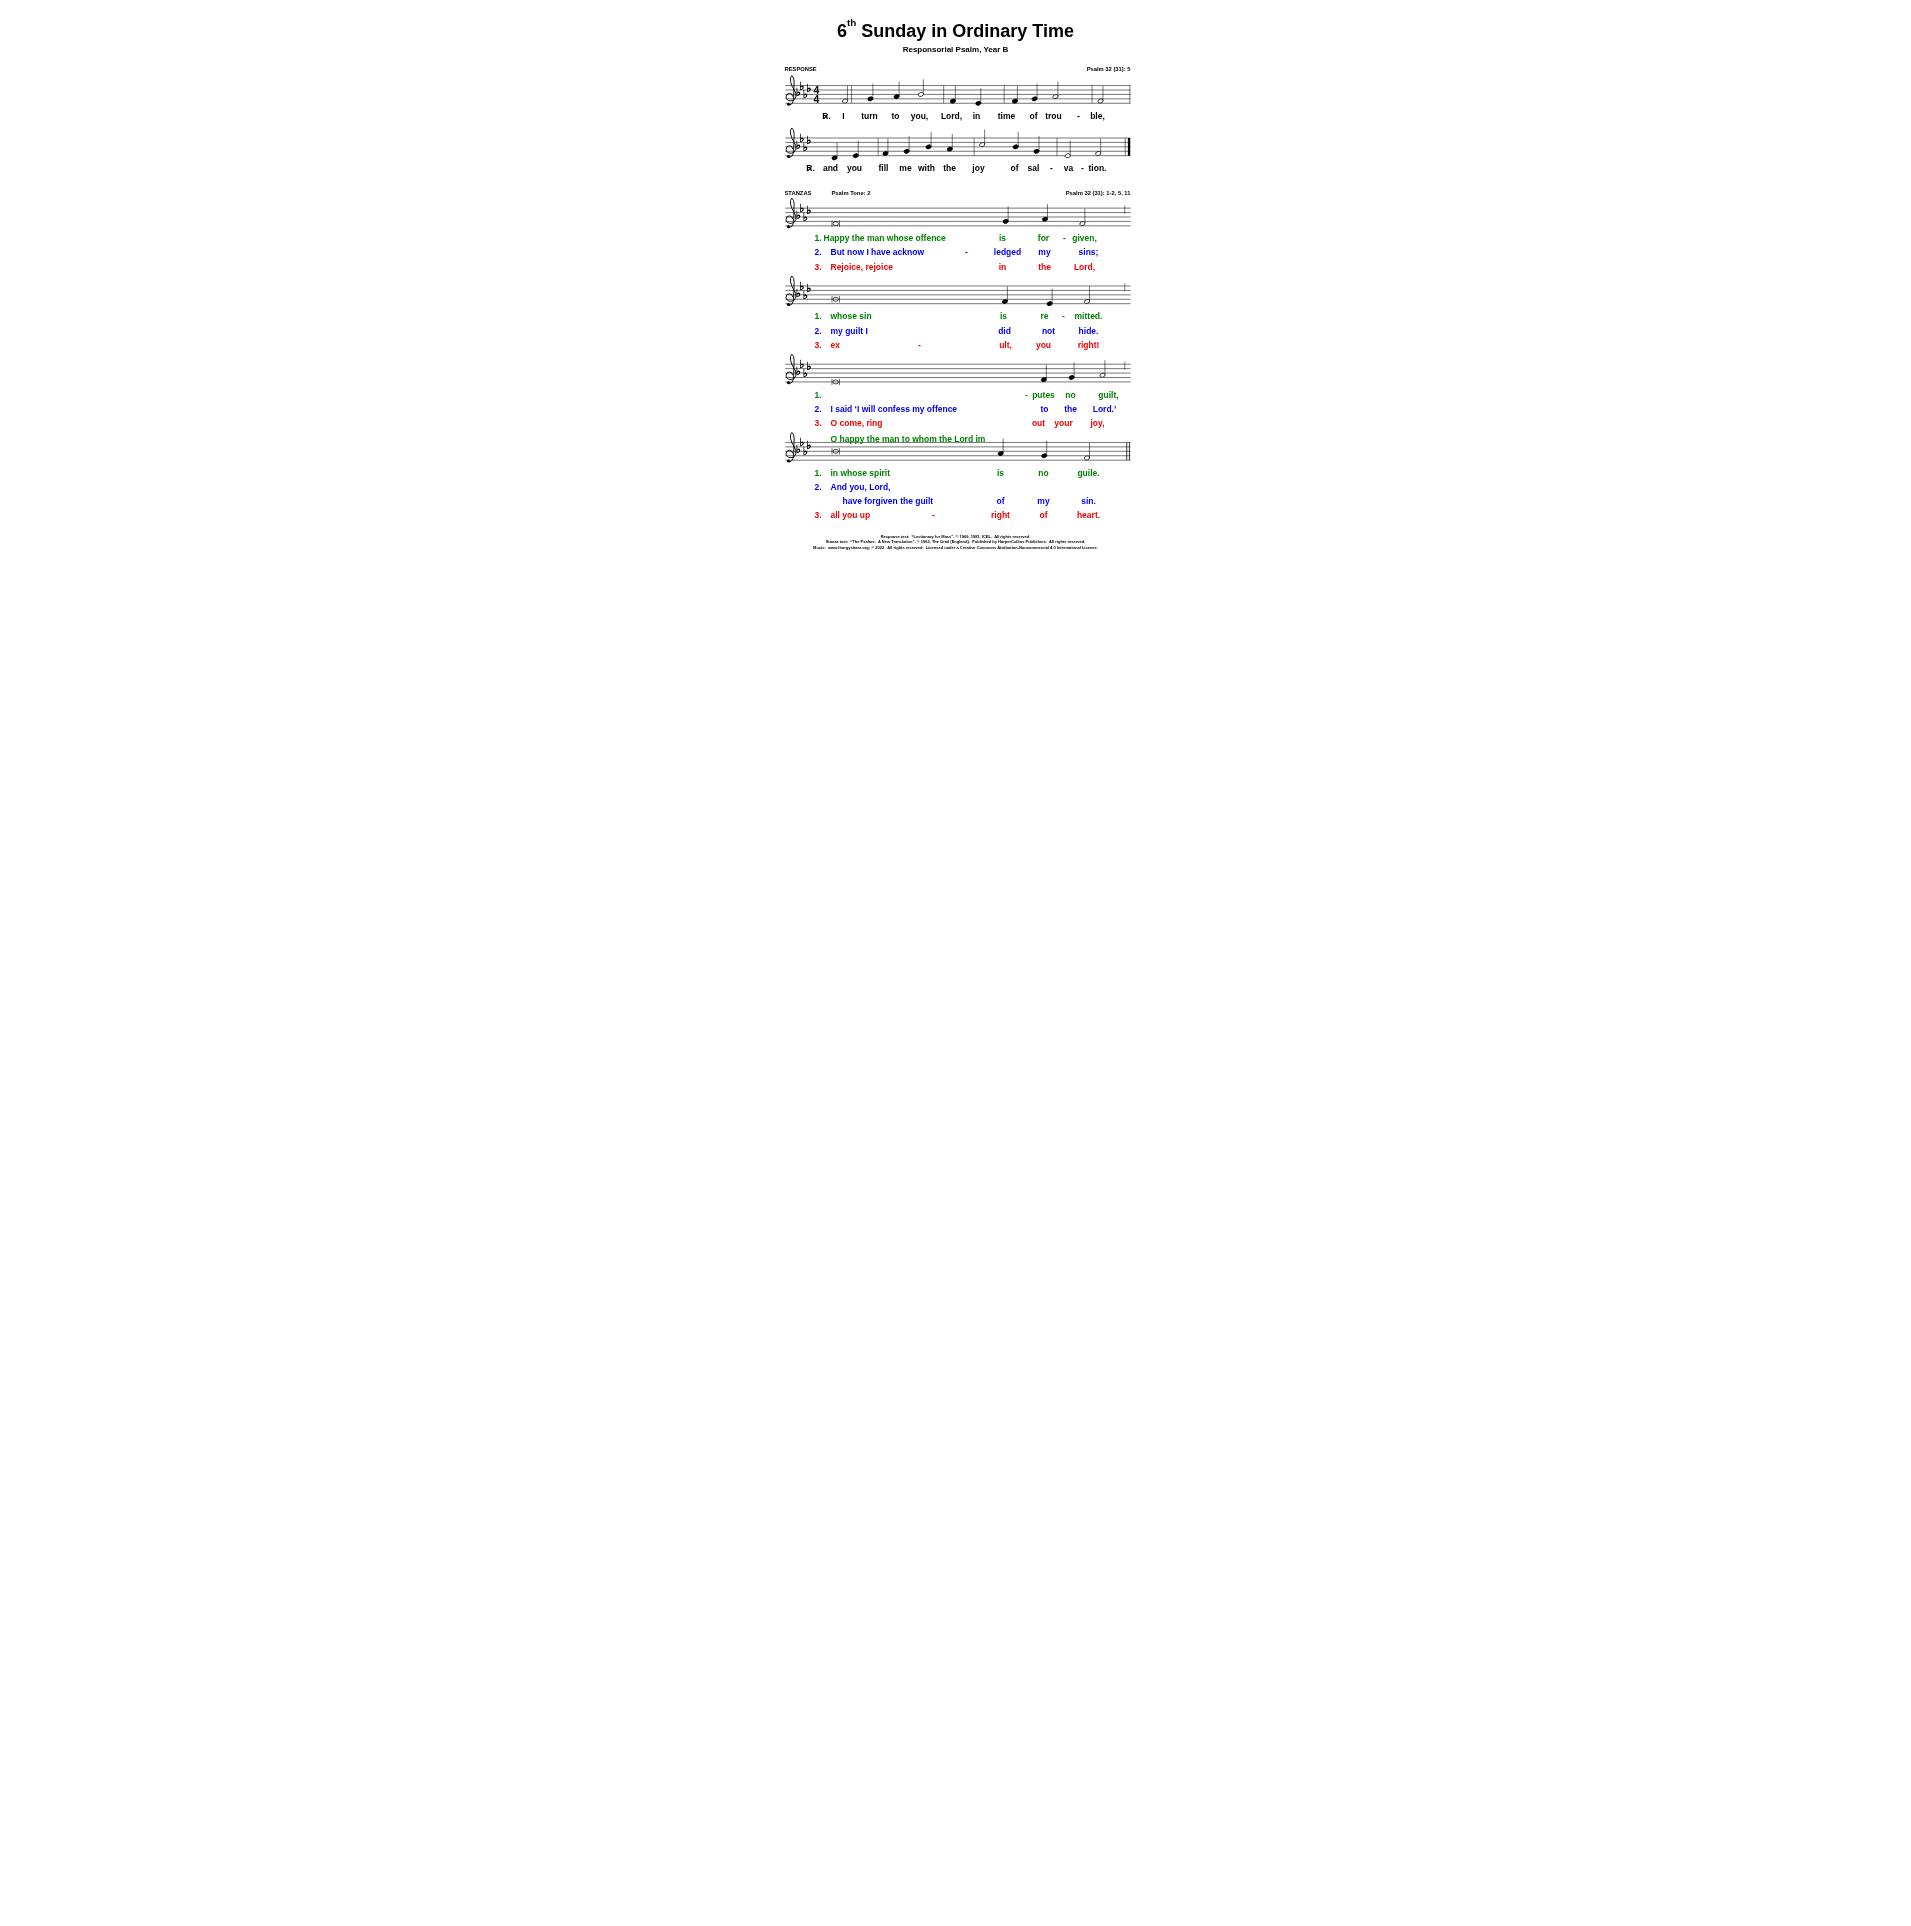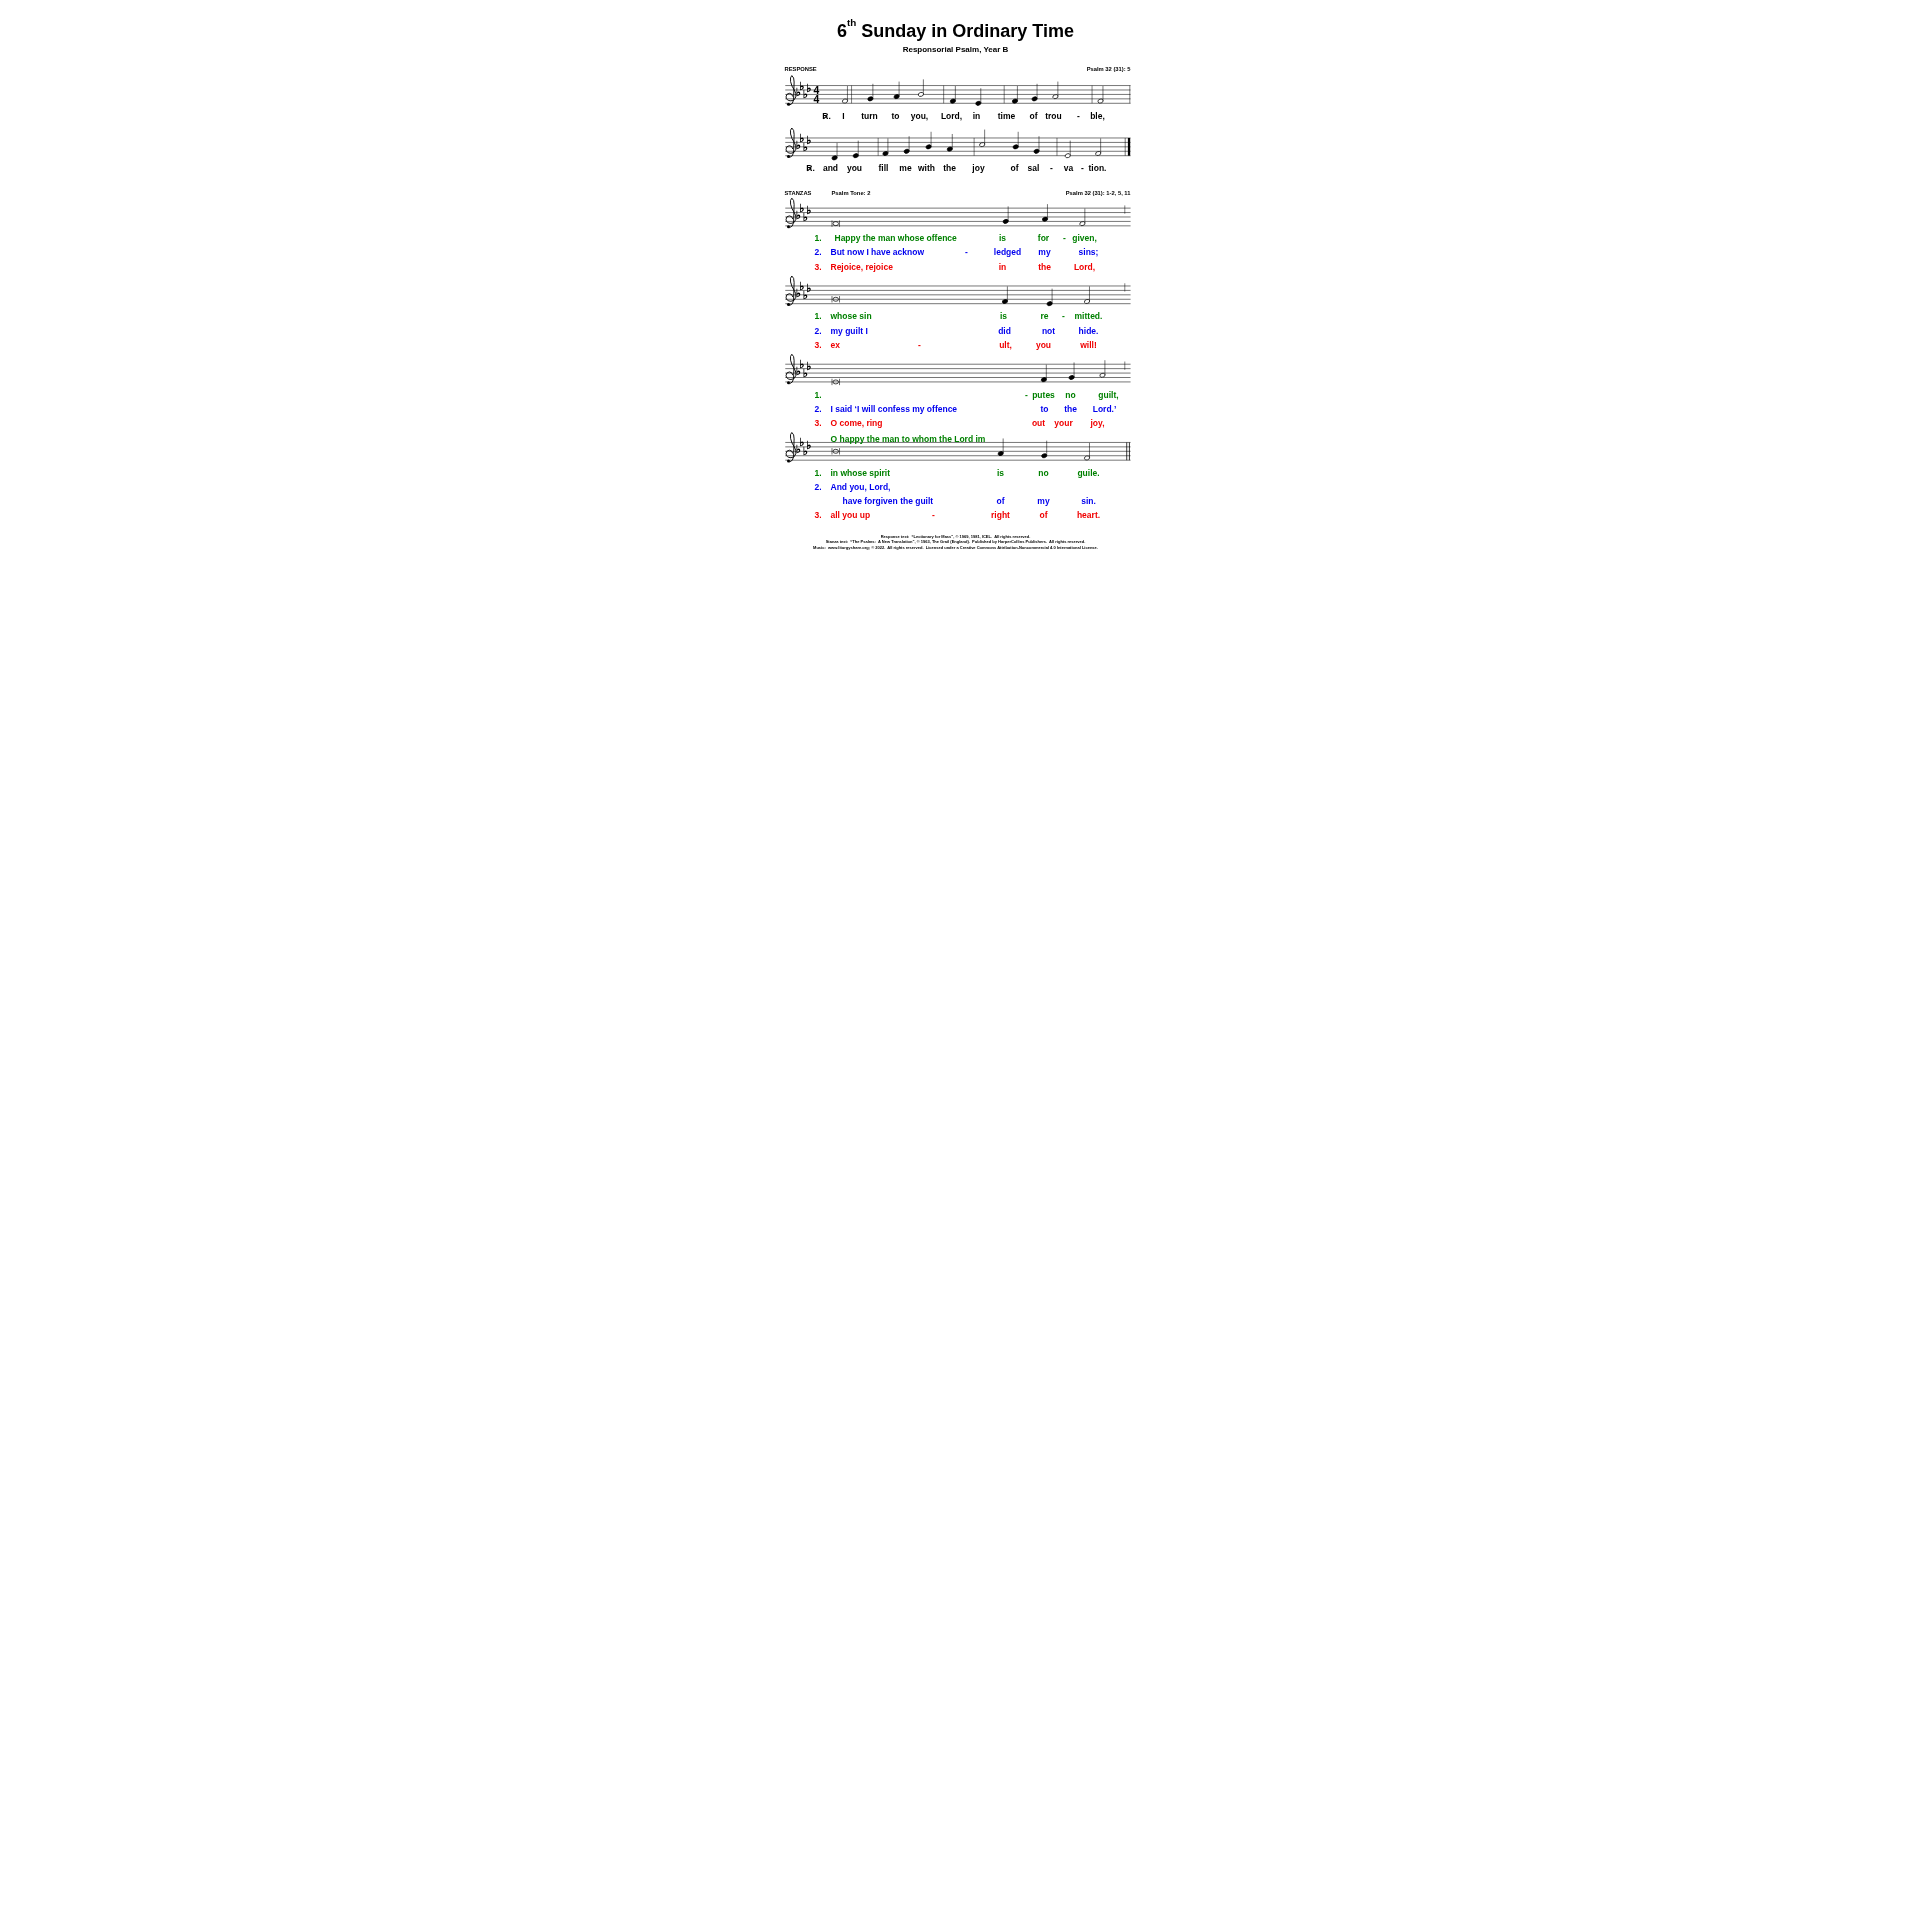--- a/index.html
+++ b/index.html
@@ -261,7 +261,7 @@
 
   <div class="lyric-row" style="top: 238px; color: rgb(0, 128, 0);">
       <span class="seg-l" style="left: 98px;">1.</span>
-      <span class="seg-l" style="left: 118px; text-align: center;">Happy the man whose offence</span>
+      <span class="seg-l" style="left: 107px; text-align: center;">Happy the man whose offence</span>
       <span class="seg-c" style="left: 286px;">is</span>
       <span class="seg-c" style="left: 327px;">for</span>
       <span class="seg-c" style="left: 348px;">-</span>

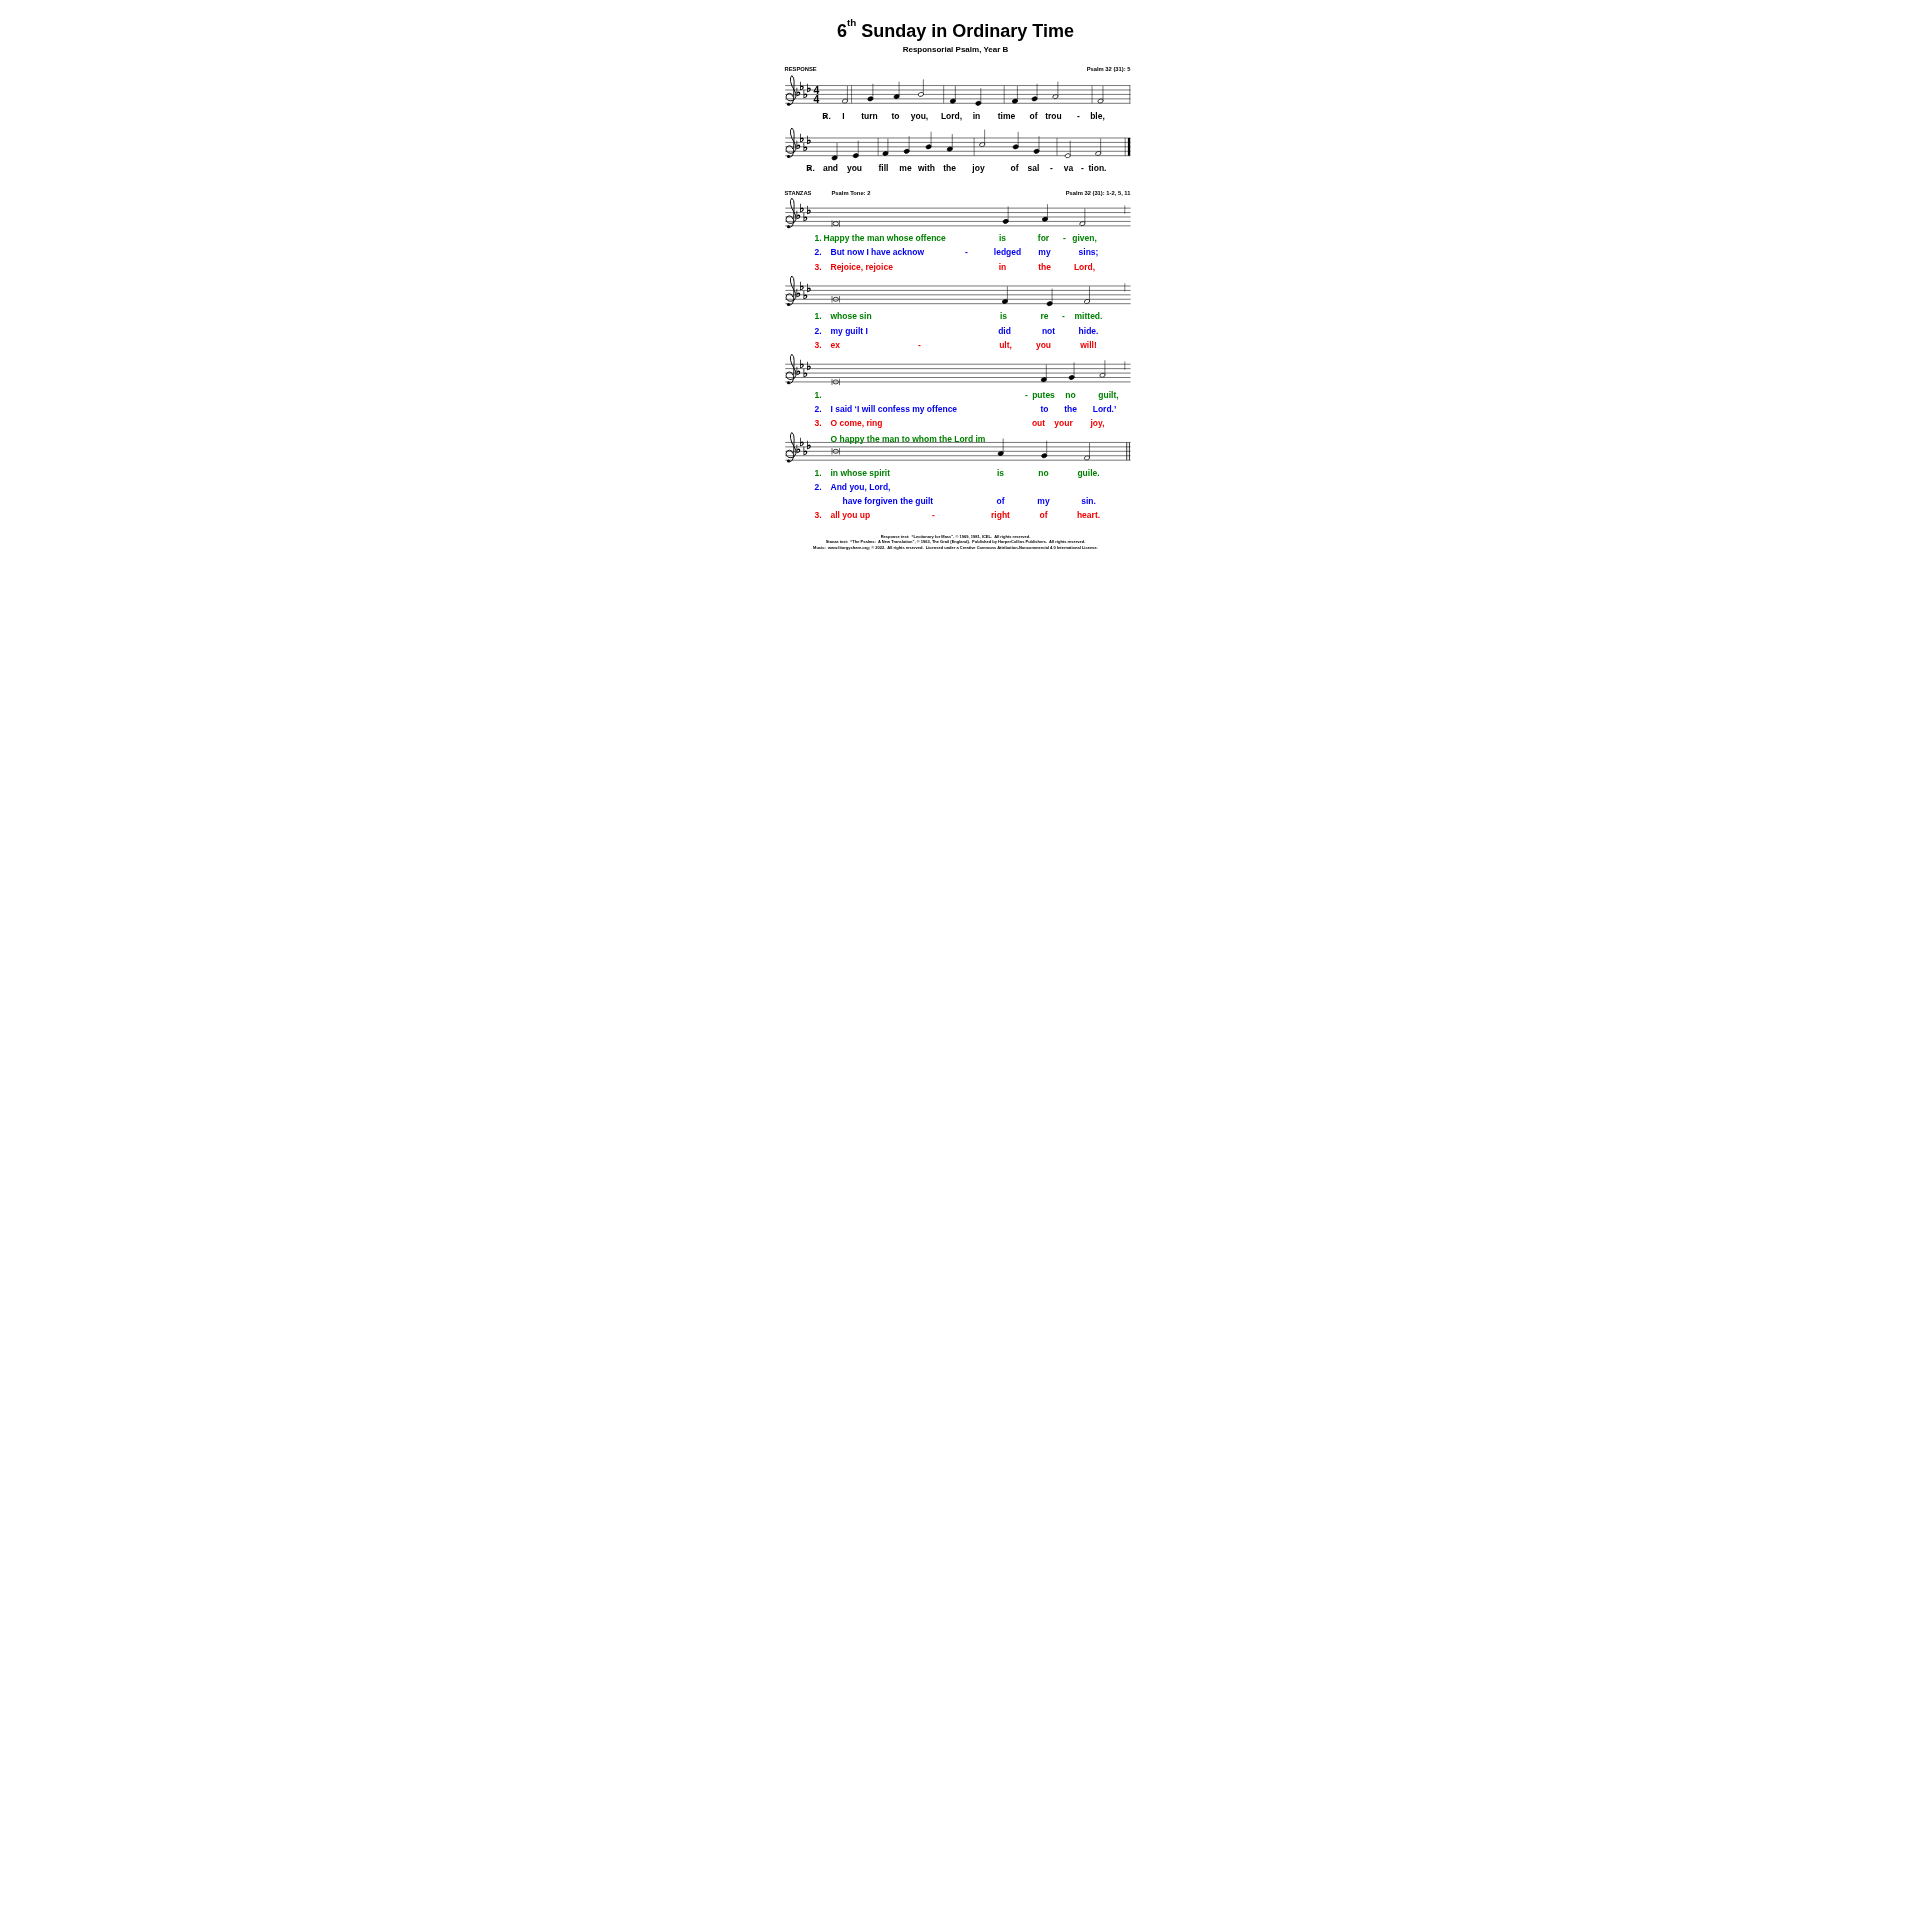--- a/index.html
+++ b/index.html
@@ -303,7 +303,7 @@
       <span class="seg-c" style="left: 203px;">-</span>
       <span class="seg-c" style="left: 289px;">ult,</span>
       <span class="seg-c" style="left: 327px;">you</span>
-      <span class="seg-c" style="left: 372px;">will!</span>
+      <span class="seg-c" style="left: 372px;">right!</span>
     </div>
   <div class="lyric-row" style="top: 395px; color: rgb(0, 128, 0);">
       <span class="seg-l" style="left: 98px;">1.</span>

